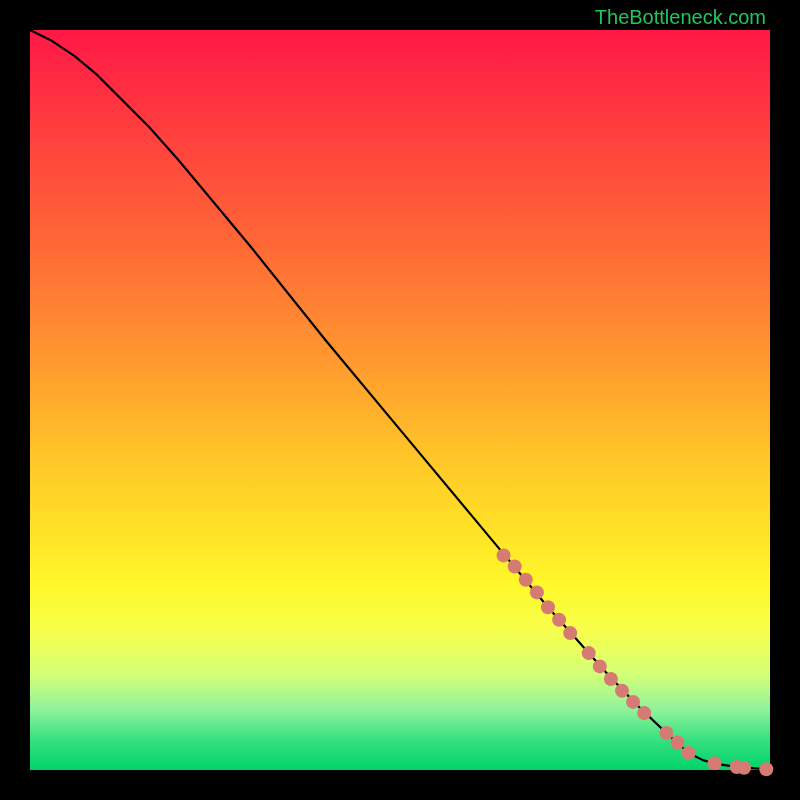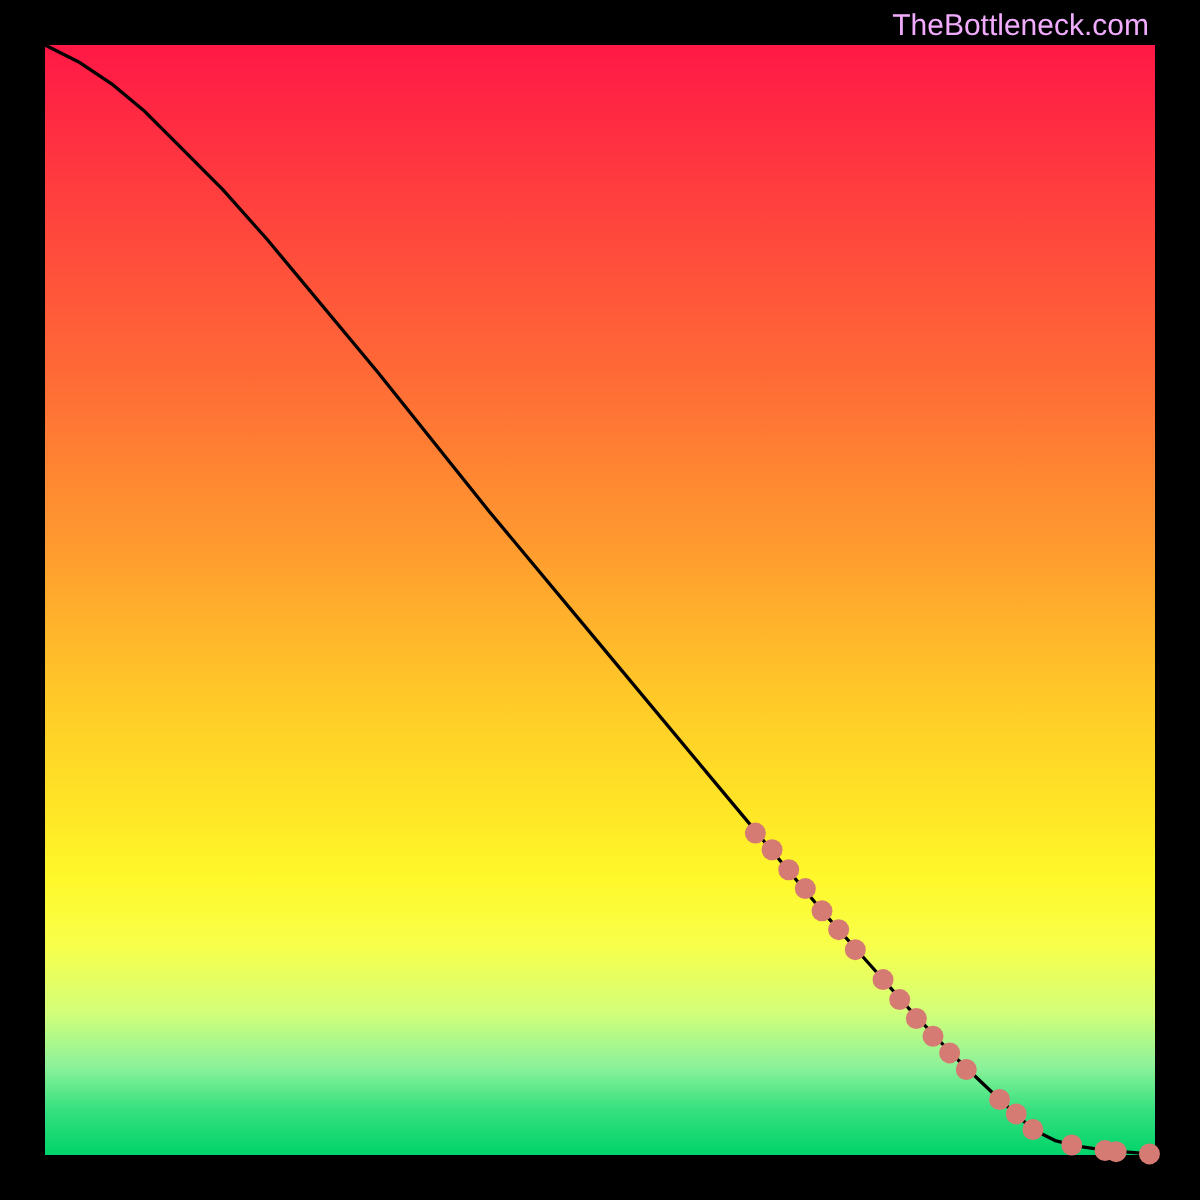--- a/index.html
+++ b/index.html
@@ -44,7 +44,7 @@
     position: absolute;
     top: 6px;
     right: 34px;
-    color: #f0abfc;
+    color: #22c55e;
     font-size: 20px;
     font-weight: 500;
     user-select: none;

